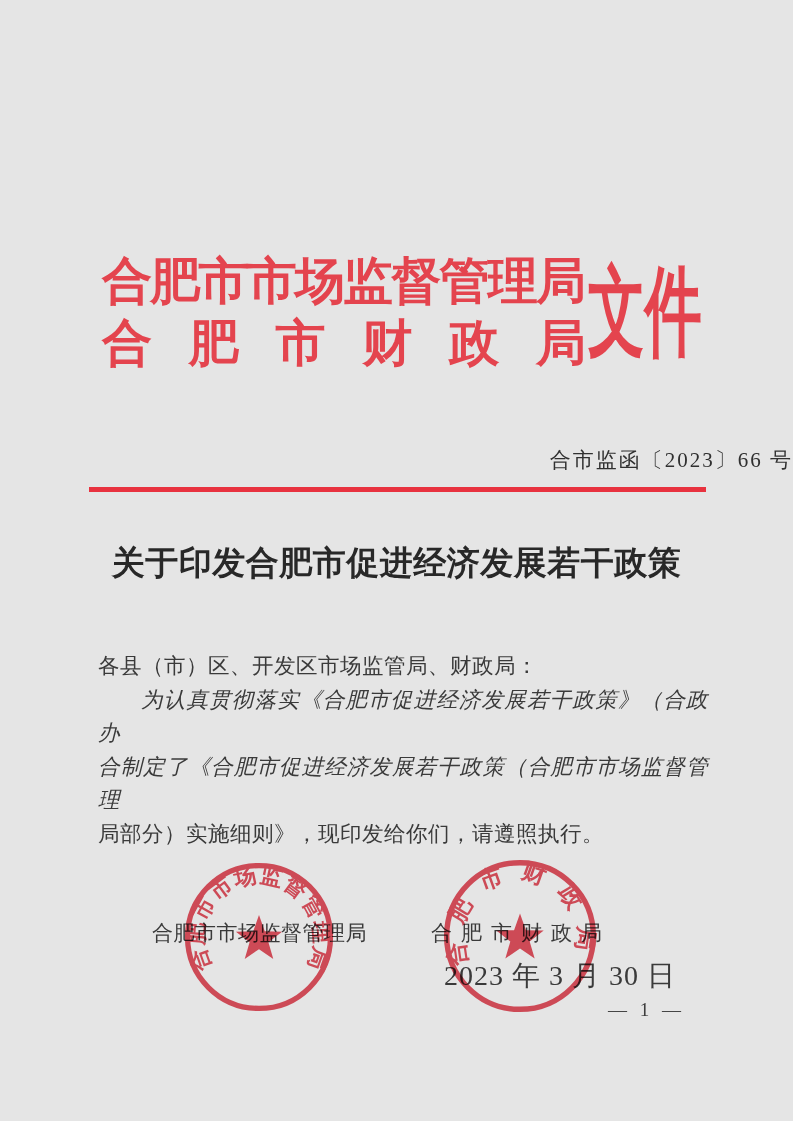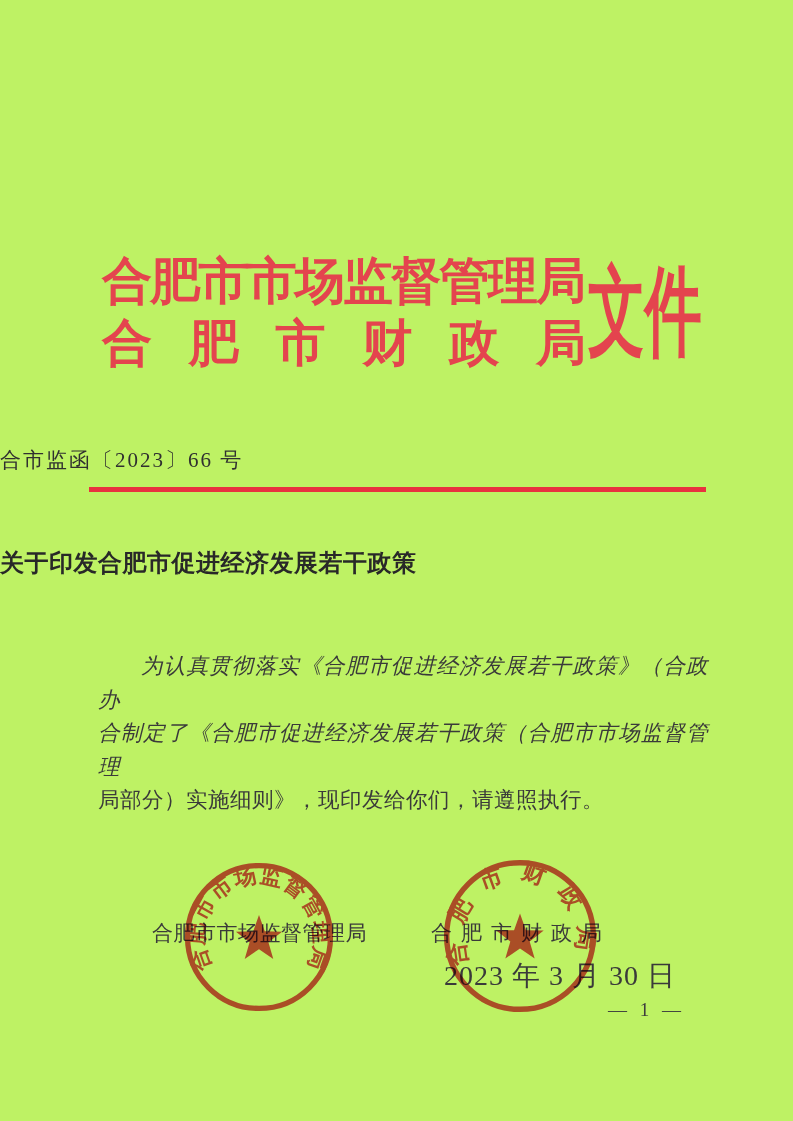--- a/index.html
+++ b/index.html
@@ -7,7 +7,7 @@
     position: relative;
     width: 793px;
     height: 1121px;
-    background: #bef264;
+    background: #e5e5e5;
     overflow: hidden;
     font-family: "Liberation Serif", serif;
   }

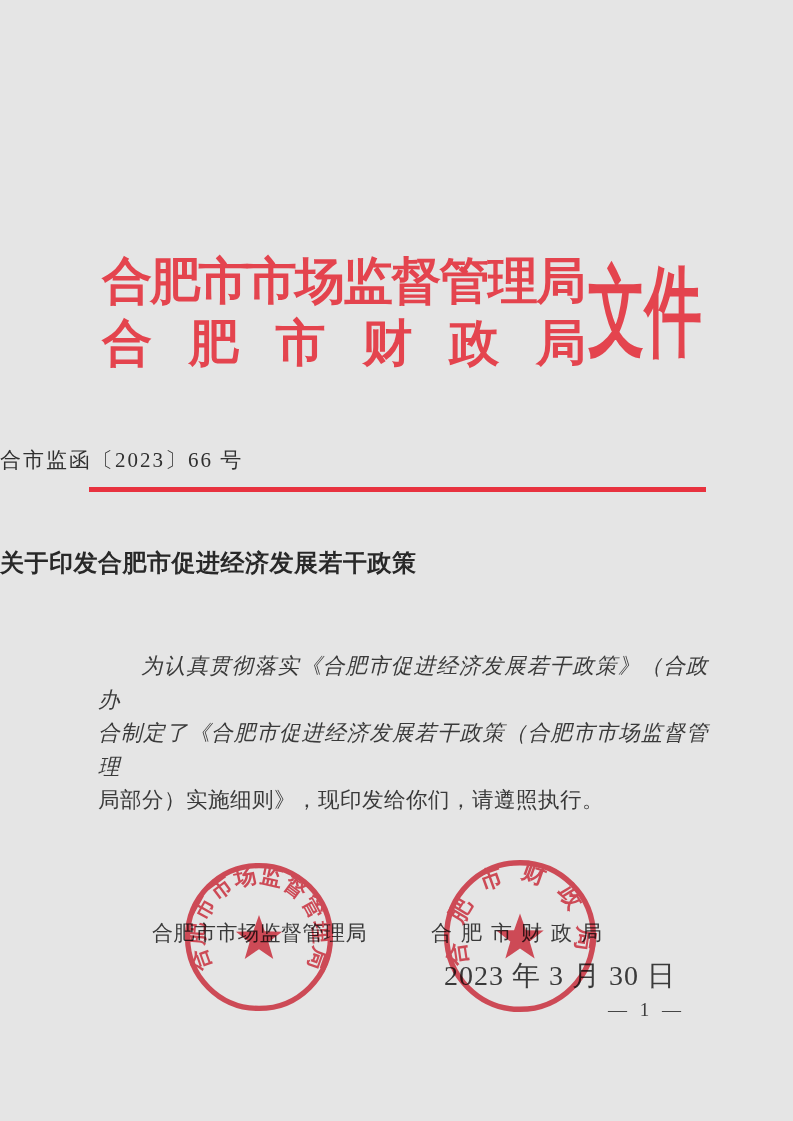--- a/index.html
+++ b/index.html
@@ -48,7 +48,7 @@
     top: 446px;
     left: 0;
     width: 100%;
-    text-align: left;
+    text-align: right;
     font-size: 21px;
     letter-spacing: 2px;
     color: #303030;

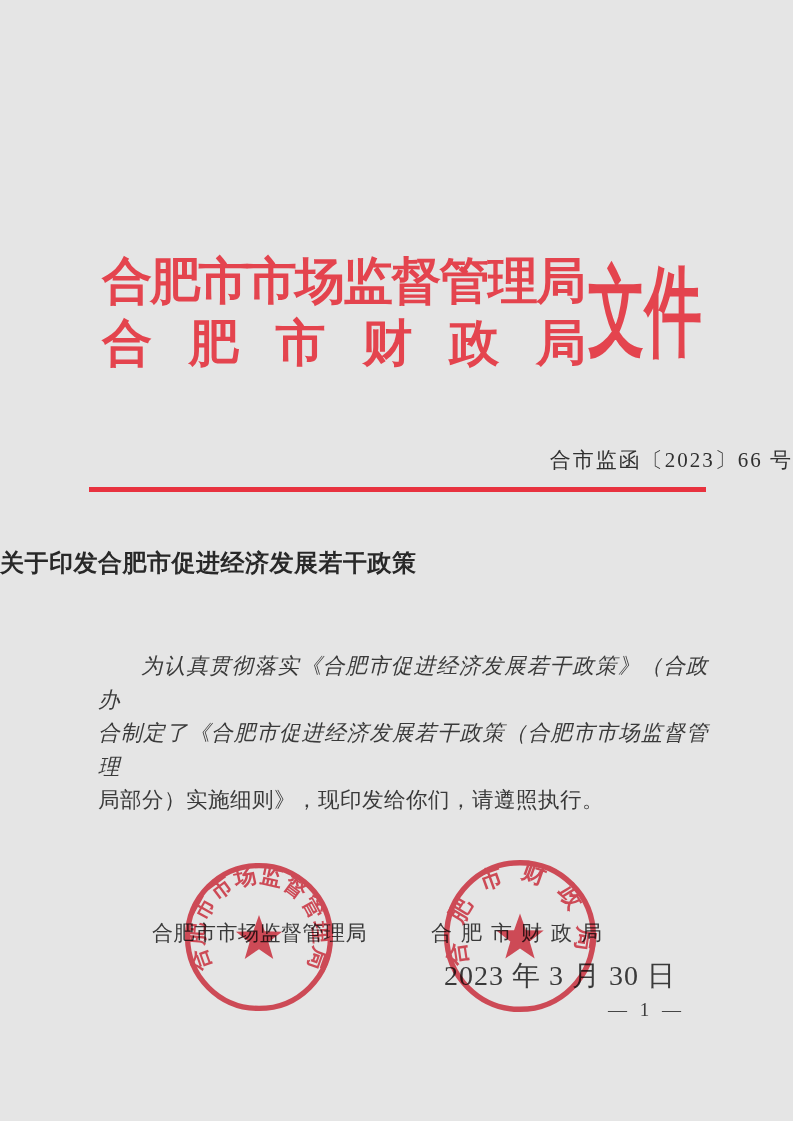--- a/index.html
+++ b/index.html
@@ -68,8 +68,9 @@
     top: 546px;
     left: 0;
     width: 100%;
-    font-weight: bold;
-    font-size: 24px;
+    text-align: center;
+    font-weight: bold;
+    font-size: 33px;
     line-height: 34px;
     color: #282828;
     letter-spacing: 0.5px;

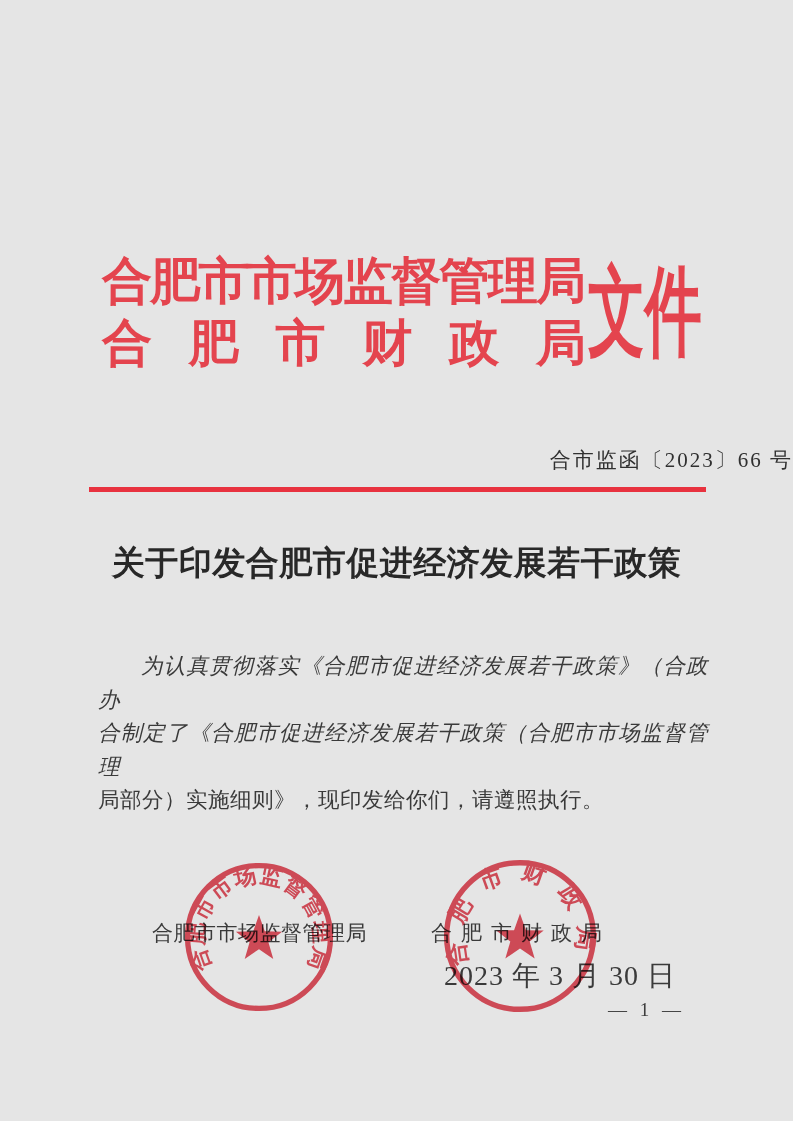--- a/index.html
+++ b/index.html
@@ -167,6 +167,7 @@
   </div>
 
   <div class="docbody">
+    <div class="bline">各县（市）区、开发区市场监管局、财政局：</div>
     <div class="bline just indent">为认真贯彻落实《合肥市促进经济发展若干政策》（合政办</div>
     <div class="bline just">合制定了《合肥市促进经济发展若干政策（合肥市市场监督管理</div>
     <div class="bline">局部分）实施细则》，现印发给你们，请遵照执行。</div>

